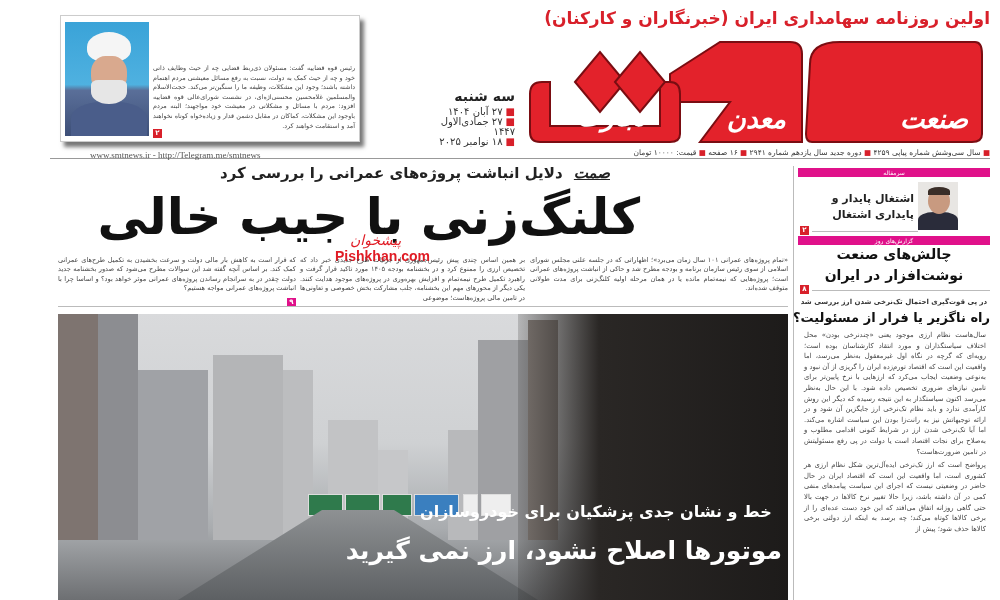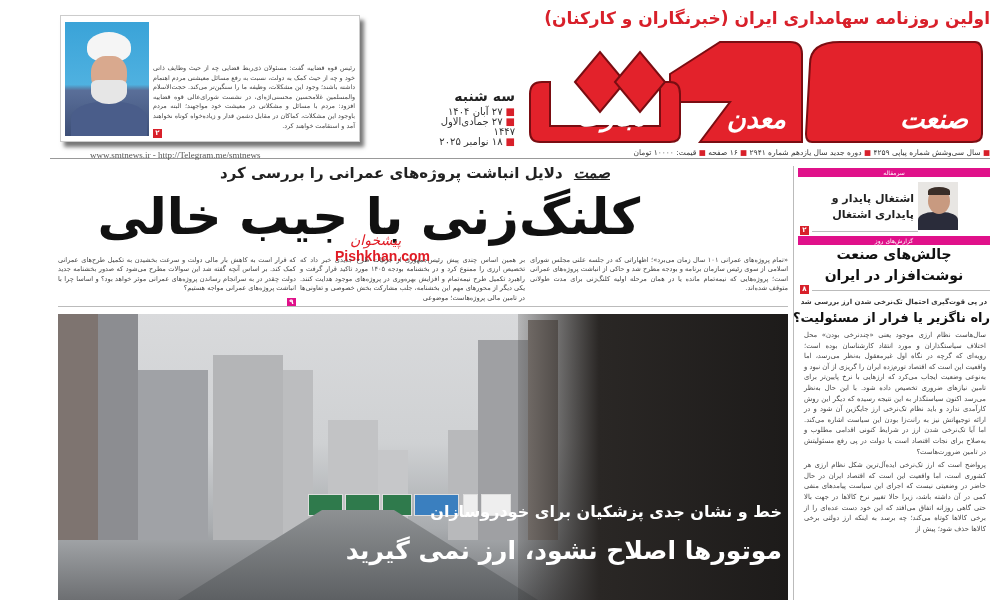--- a/index.html
+++ b/index.html
@@ -110,7 +110,7 @@
   .photo .sign.blue { background: #3a7fbf; }
   .photo .sign.white { background: #eee; }
   .photo-kicker {
-    position: absolute; left: 420px; top: 502px; width: 362px; direction: rtl; text-align: right;
+    position: absolute; left: 420px; top: 502px; width: 362px; direction: rtl; text-align: left;
     color: #fff; font-size: 16px; font-weight: bold; white-space: nowrap;
   }
   .photo-headline {

